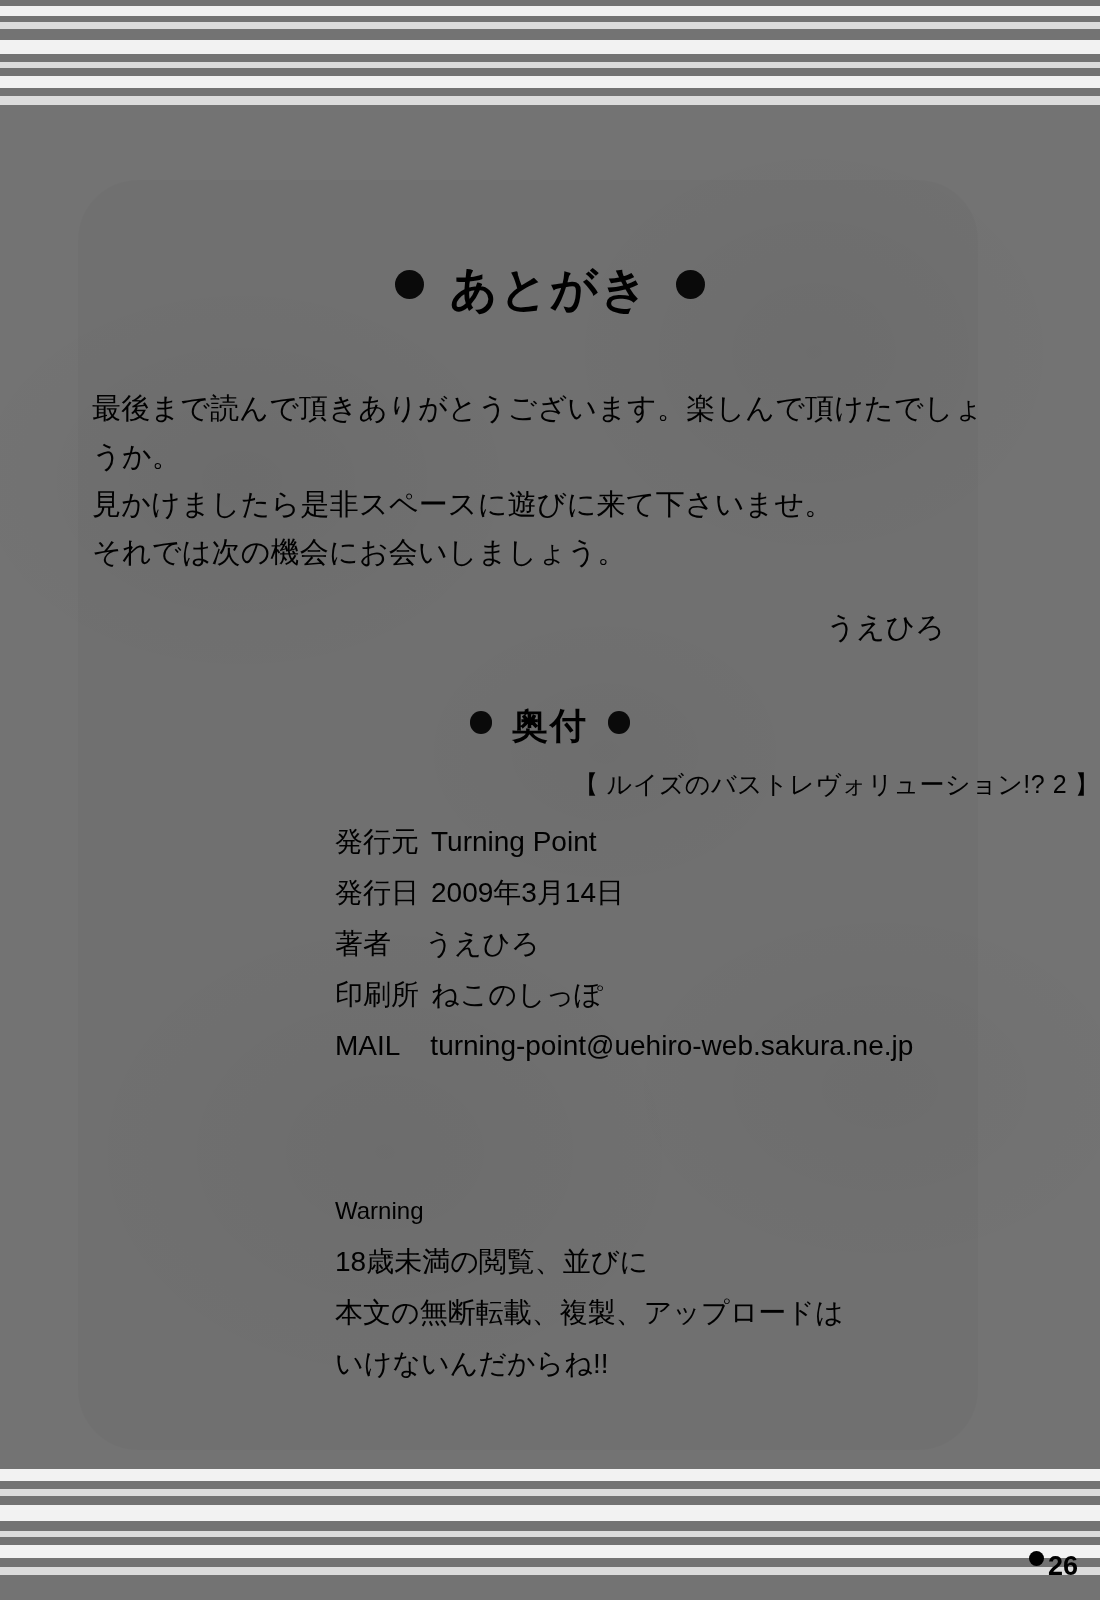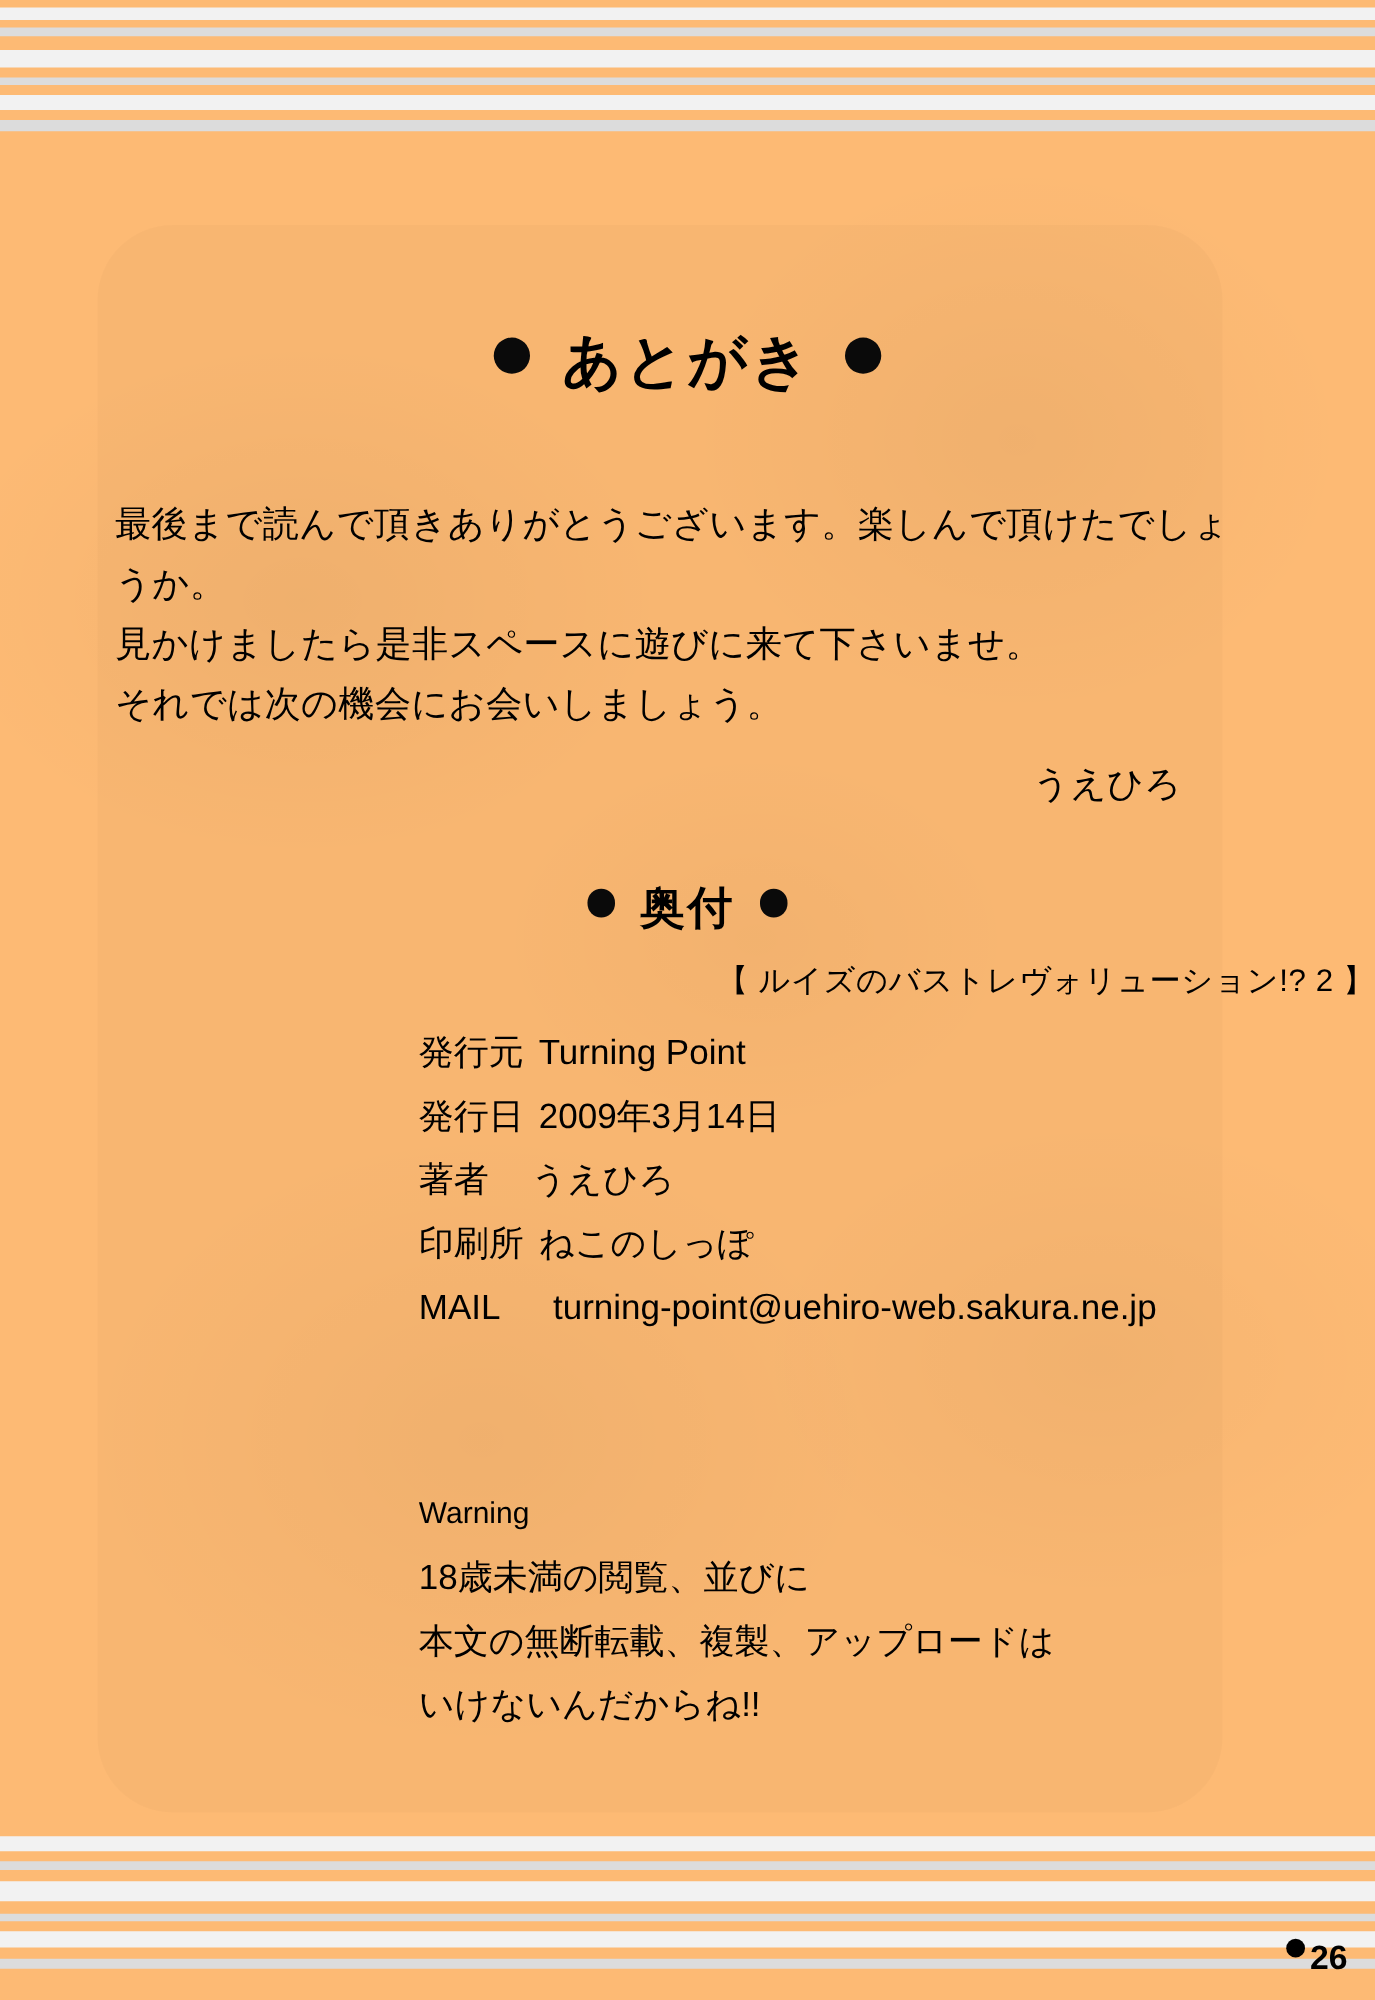--- a/index.html
+++ b/index.html
@@ -20,7 +20,7 @@
   .page {
     position: absolute;
     inset: 0;
-    background: #fdba74;
+    background: #737373;
     text-decoration: underline;
   }
   .scan-noise {

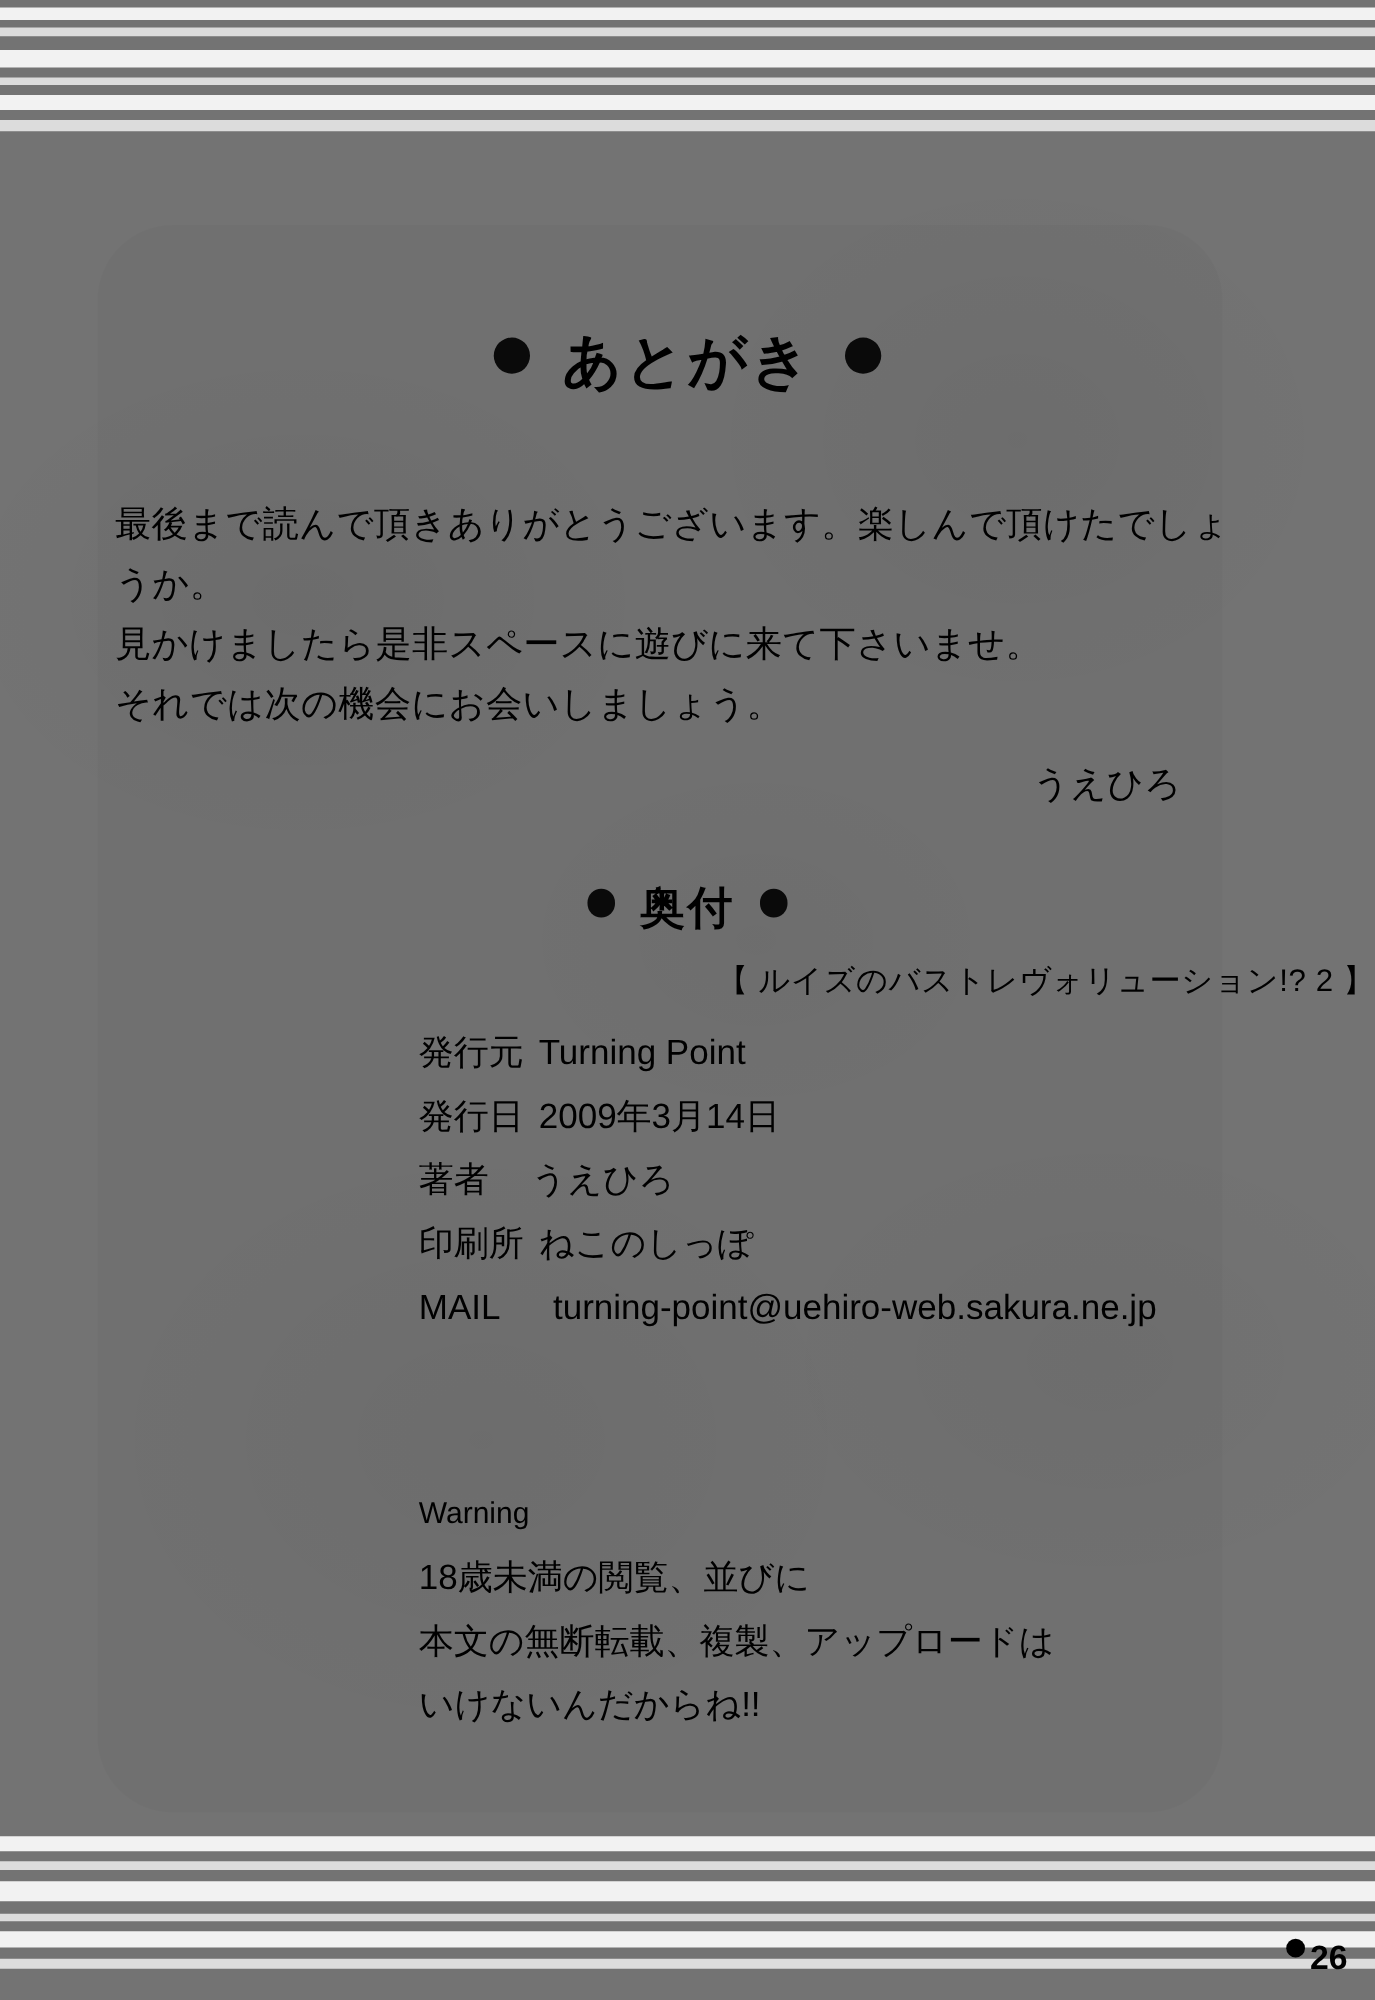--- a/index.html
+++ b/index.html
@@ -105,7 +105,7 @@
   .afterword-body {
     position: absolute;
     left: 92px;
-    top: 396px;
+    top: 384px;
     width: 900px;
     font-size: 29px;
     line-height: 48px;

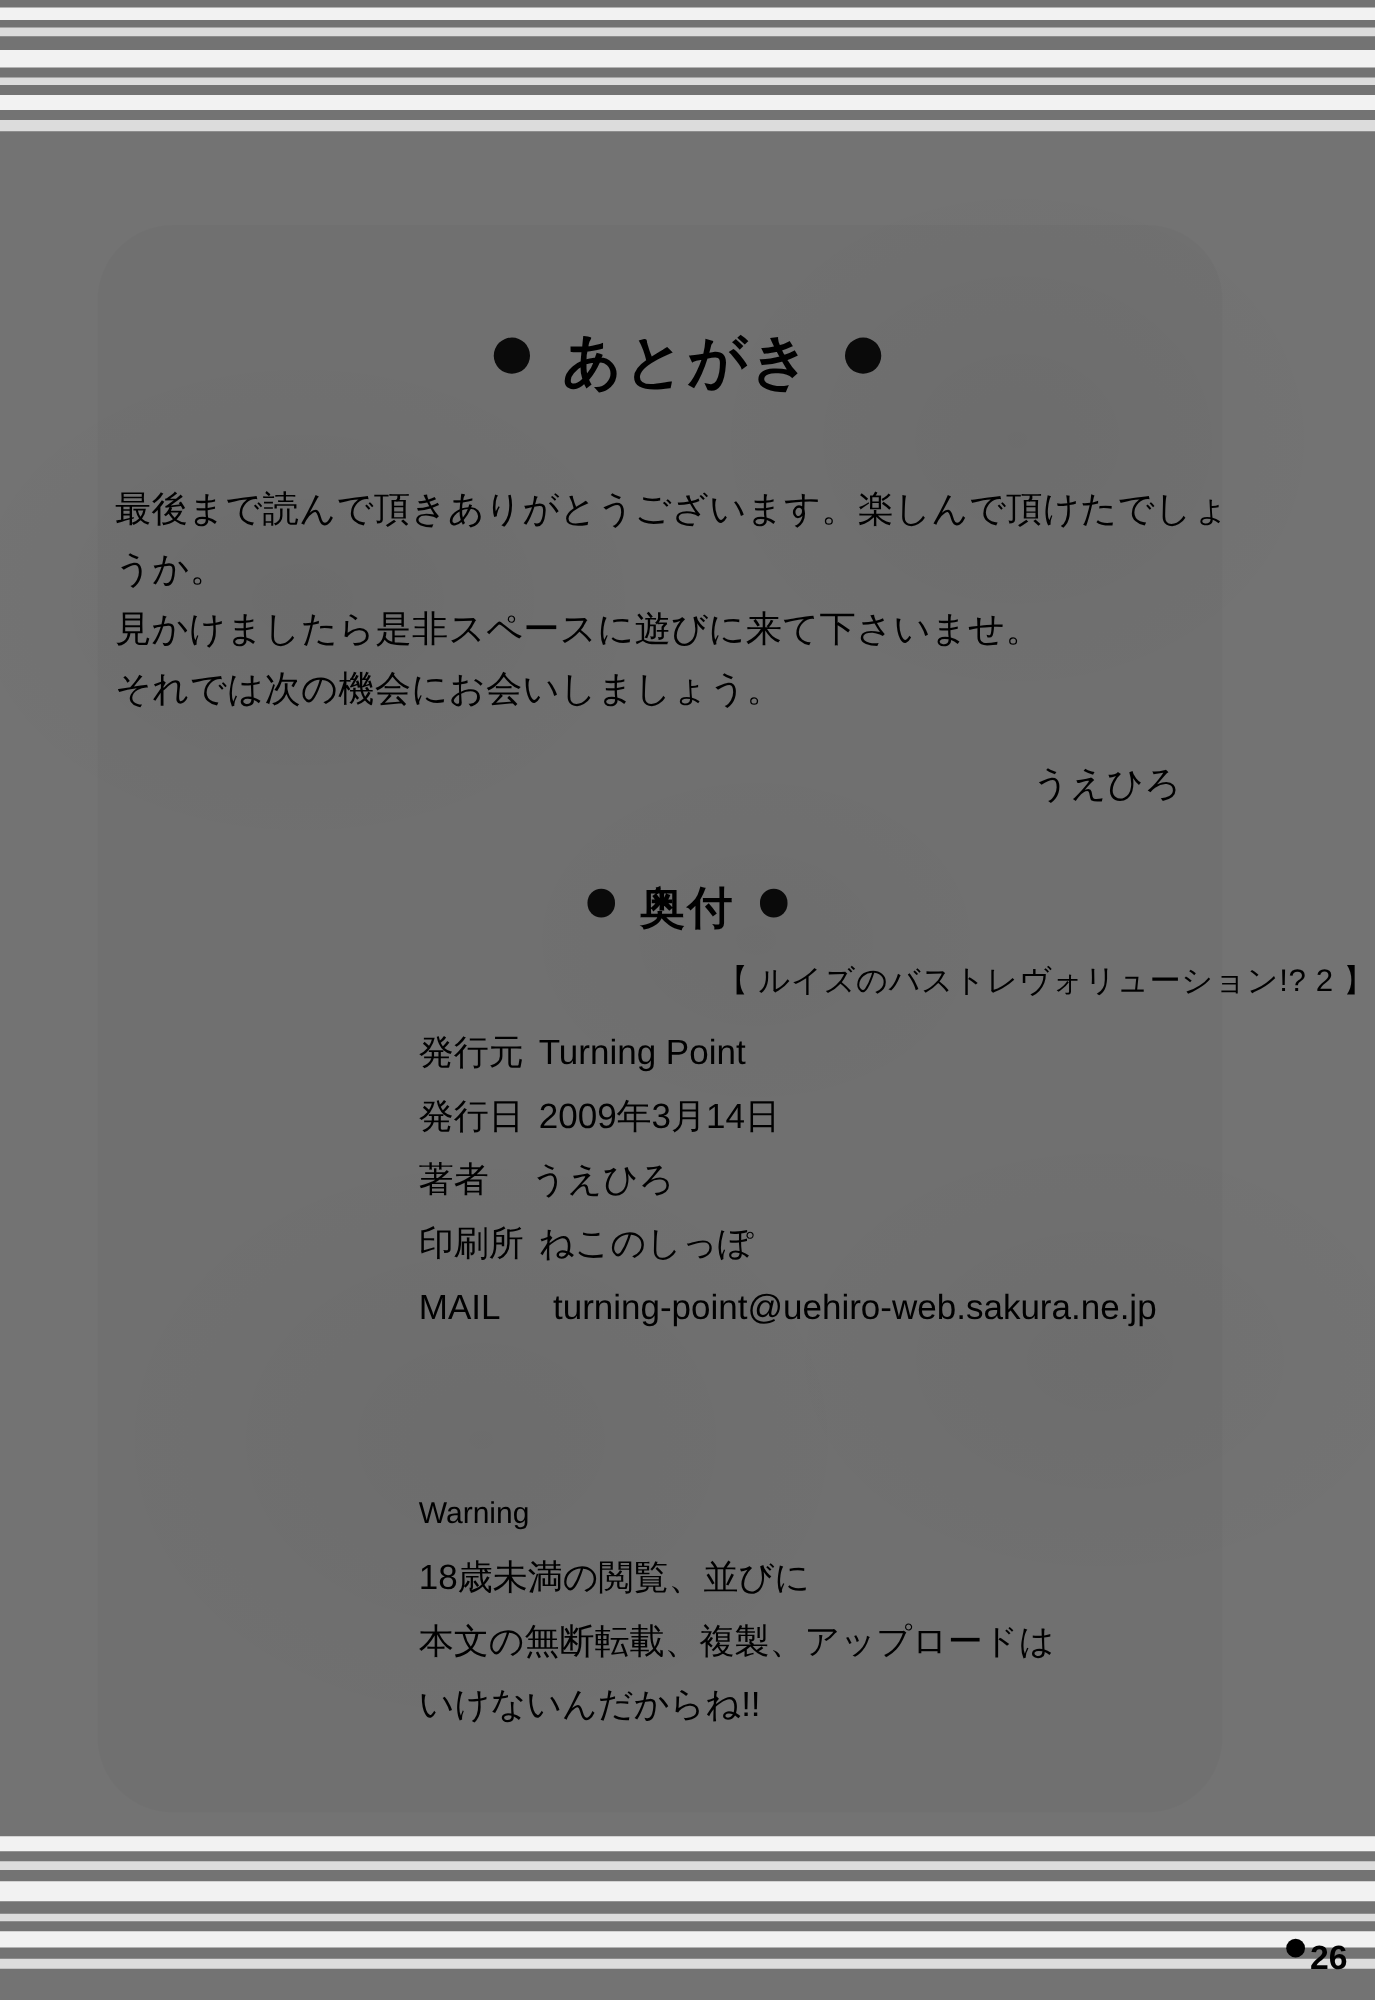--- a/index.html
+++ b/index.html
@@ -236,7 +236,7 @@
         <span class="lbl">印刷所</span><span>ねこのしっぽ</span>
       </div>
       <div class="row">
-        <span class="lbl">MAIL</span><span style="margin-left:30px">turning-point@uehiro-web.sakura.ne.jp</span>
+        <span class="lbl">MAIL</span><span style="margin-left:18px">turning-point@uehiro-web.sakura.ne.jp</span>
       </div>
     </div>
 

